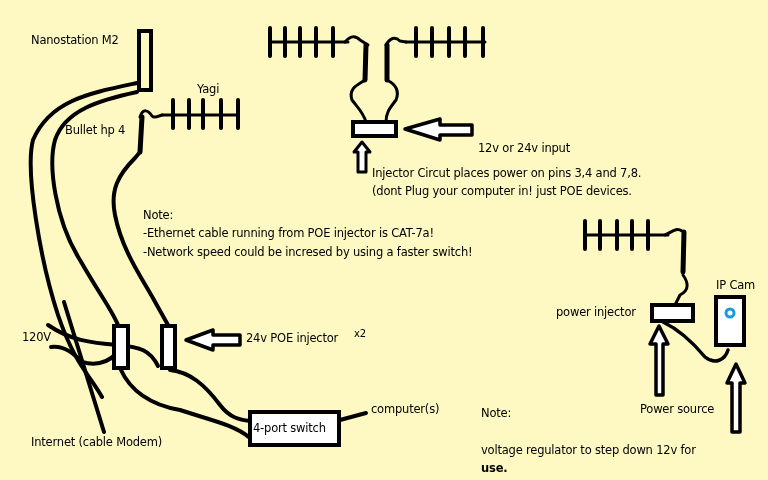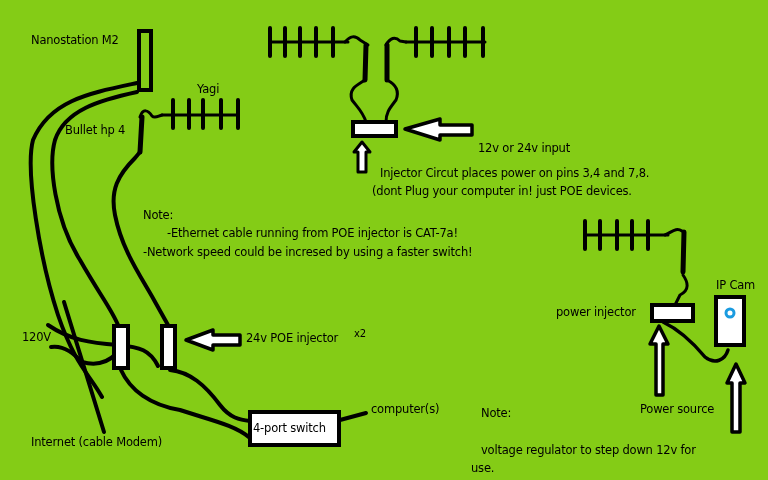--- a/index.html
+++ b/index.html
@@ -3,7 +3,7 @@
 <meta charset="utf-8">
 <style>
   html, body { margin: 0; padding: 0; background: #ffffff; }
-  #canvas { position: relative; width: 768px; height: 480px; overflow: hidden; background: #84cc16; }
+  #canvas { position: relative; width: 768px; height: 480px; overflow: hidden; background: #fef9c3; }
   #drawing { position: absolute; left: 0; top: 0; }
   .lbl { position: absolute; font-family: "DejaVu Sans", sans-serif; font-size: 11.5px; color: #000; white-space: nowrap; line-height: 15px; letter-spacing: -0.2px; }
   .sup { font-size: 10px; }

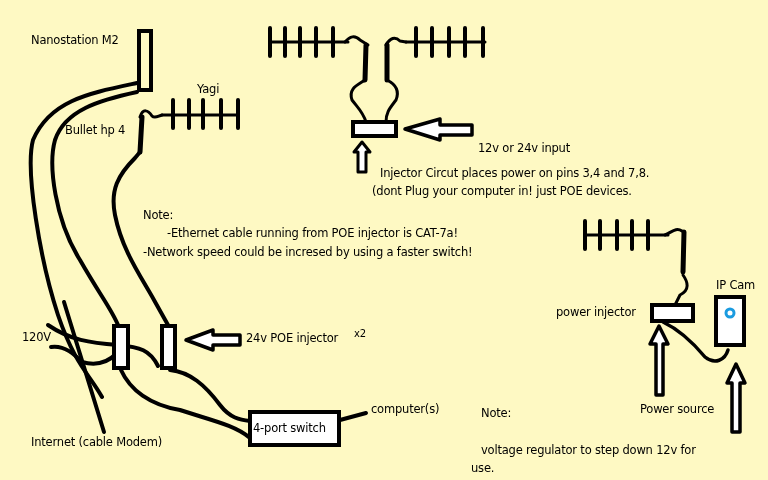--- a/index.html
+++ b/index.html
@@ -80,7 +80,7 @@
   <div class="lbl" style="left:65px;top:123px;">Bullet hp 4</div>
 
   <div class="lbl" style="left:478px;top:113px;margin-top:28px;">12v or 24v input</div>
-  <div class="lbl" style="left:372px;top:166px;margin-left:8px;">Injector Circut places power on pins 3,4 and 7,8.</div>
+  <div class="lbl" style="left:372px;top:166px;">Injector Circut places power on pins 3,4 and 7,8.</div>
   <div class="lbl" style="left:372px;top:184px;">(dont Plug your computer in! just POE devices.</div>
 
   <div class="lbl" style="left:143px;top:208px;">Note:</div>

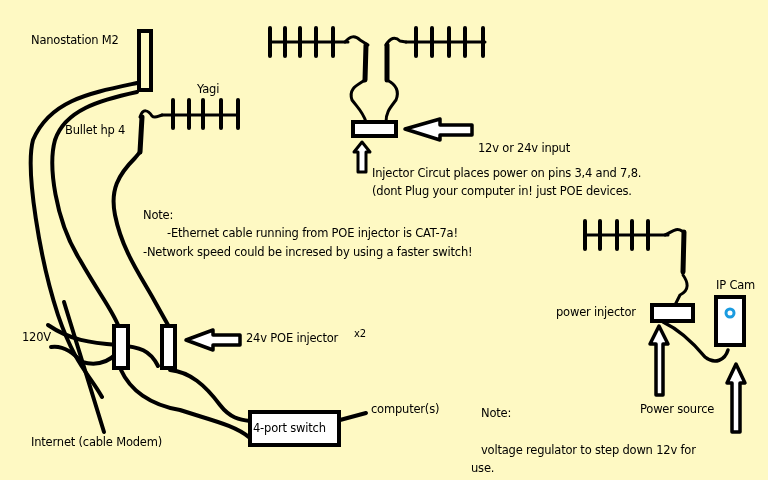--- a/index.html
+++ b/index.html
@@ -84,7 +84,7 @@
   <div class="lbl" style="left:372px;top:184px;">(dont Plug your computer in! just POE devices.</div>
 
   <div class="lbl" style="left:143px;top:208px;">Note:</div>
-  <div class="lbl" style="left:143px;top:226px;margin-left:24px;">-Ethernet cable running from POE injector is CAT-7a!</div>
+  <div class="lbl" style="left:143px;top:226px;">-Ethernet cable running from POE injector is CAT-7a!</div>
   <div class="lbl" style="left:143px;top:245px;">-Network speed could be incresed by using a faster switch!</div>
 
   <div class="lbl" style="left:14px;top:330px;margin-left:8px;">120V</div>

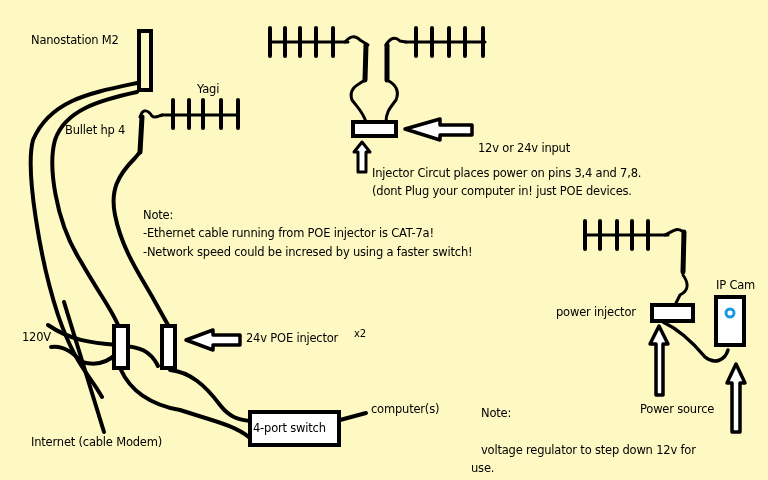--- a/index.html
+++ b/index.html
@@ -101,7 +101,7 @@
 
   <div class="lbl" style="left:481px;top:406px;">Note:</div>
   <div class="lbl" style="left:481px;top:443px;text-align:center;">voltage regulator to step down 12v for</div>
-  <div class="lbl" style="left:471px;top:461px;">use.</div>
+  <div class="lbl" style="left:481px;top:461px;font-weight:bold;">use.</div>
 </div>
 
 </body></html>

